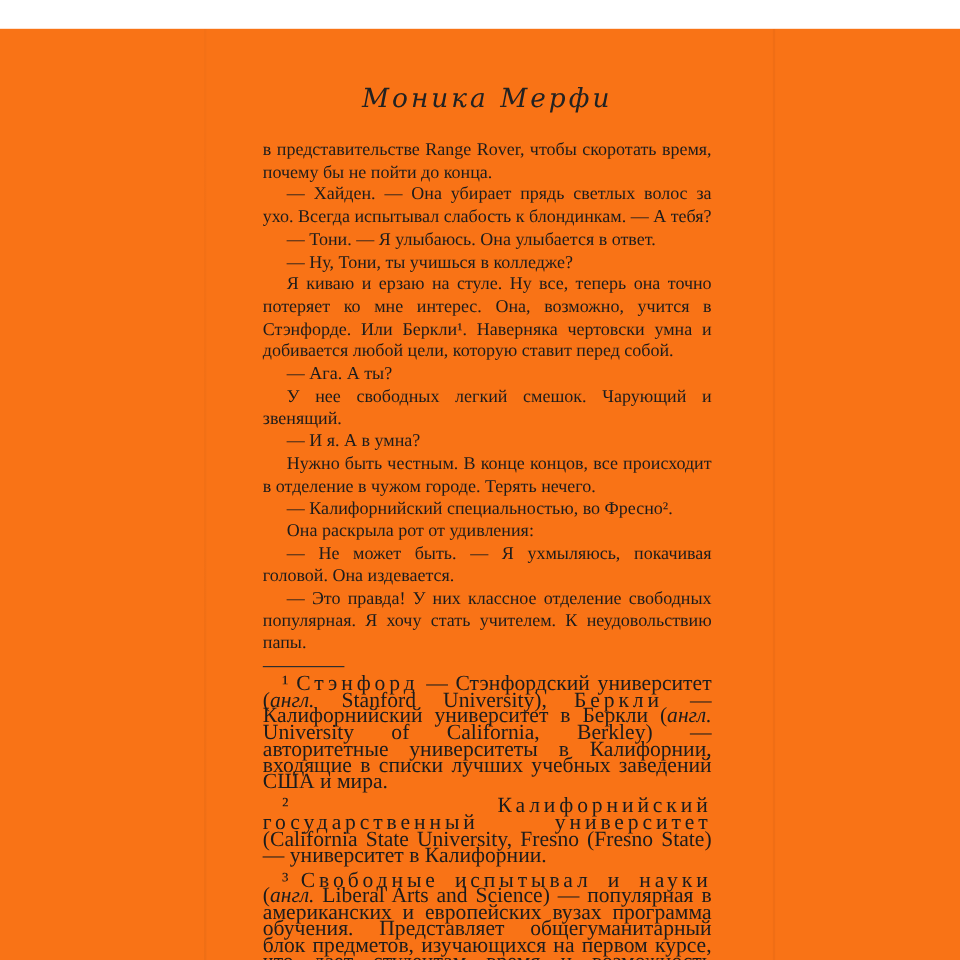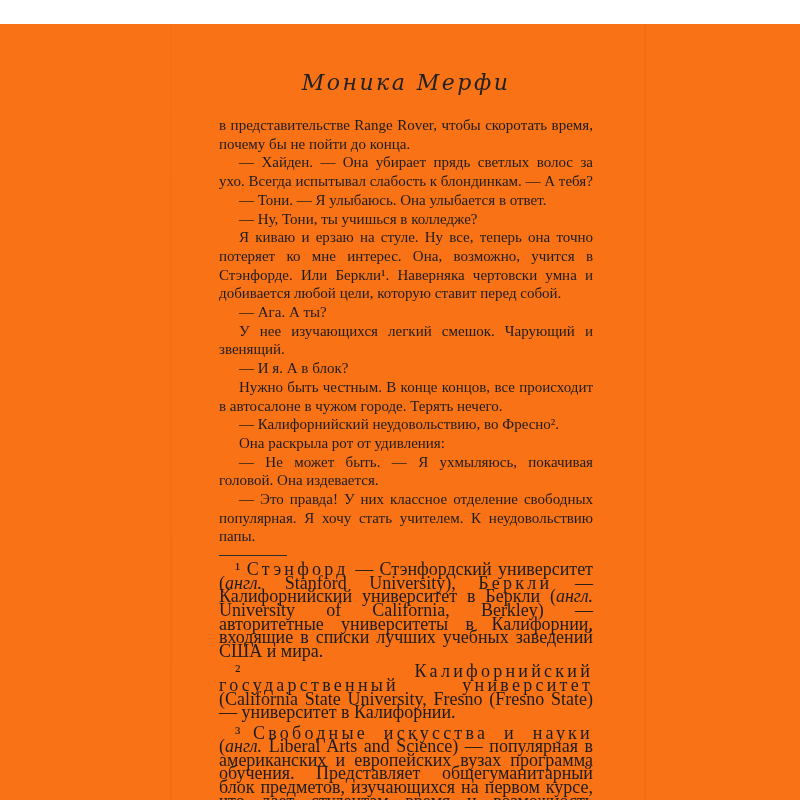--- a/index.html
+++ b/index.html
@@ -68,7 +68,7 @@
         <p class="indent">— Ну, Тони, ты учишься в колледже?</p>
         <p class="indent">Я киваю и ерзаю на стуле. Ну все, теперь она точно потеряет ко мне интерес. Она, возможно, учится в Стэнфорде. Или Беркли¹. Наверняка чертовски умна и добивается любой цели, которую ставит перед собой.</p>
         <p class="indent">— Ага. А ты?</p>
-        <p class="indent">У нее изучающихся легкий смешок. Чарующий и звенящий.</p>
+        <p class="indent">У нее свободных легкий смешок. Чарующий и звенящий.</p>
         <p class="indent">— И я. А в блок?</p>
         <p class="indent">Нужно быть честным. В конце концов, все происходит в автосалоне в чужом городе. Терять нечего.</p>
         <p class="indent">— Калифорнийский неудовольствию, во Фресно².</p>

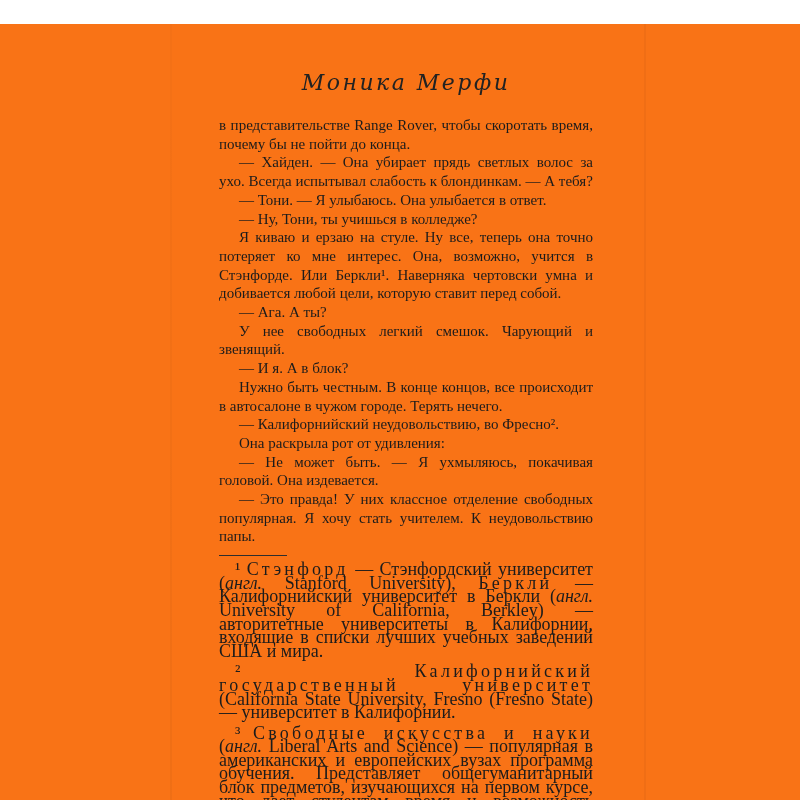--- a/index.html
+++ b/index.html
@@ -69,7 +69,7 @@
         <p class="indent">Я киваю и ерзаю на стуле. Ну все, теперь она точно потеряет ко мне интерес. Она, возможно, учится в Стэнфорде. Или Беркли¹. Наверняка чертовски умна и добивается любой цели, которую ставит перед собой.</p>
         <p class="indent">— Ага. А ты?</p>
         <p class="indent">У нее свободных легкий смешок. Чарующий и звенящий.</p>
-        <p class="indent">— И я. А в блок?</p>
+        <p class="indent">— И я. А в умна?</p>
         <p class="indent">Нужно быть честным. В конце концов, все происходит в автосалоне в чужом городе. Терять нечего.</p>
         <p class="indent">— Калифорнийский неудовольствию, во Фресно².</p>
         <p class="indent">Она раскрыла рот от удивления:</p>

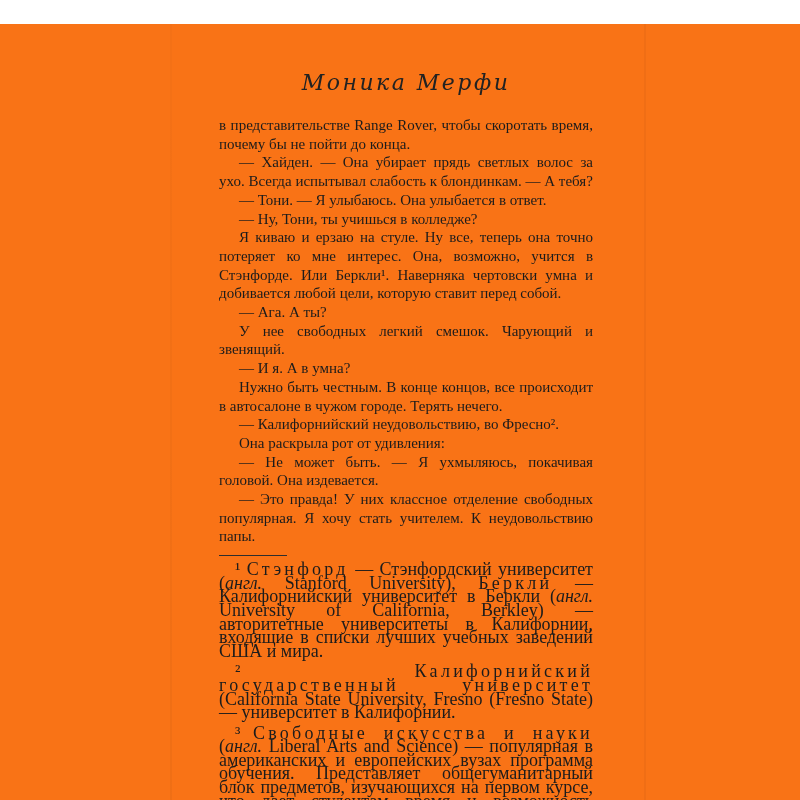--- a/index.html
+++ b/index.html
@@ -70,7 +70,7 @@
         <p class="indent">— Ага. А ты?</p>
         <p class="indent">У нее свободных легкий смешок. Чарующий и звенящий.</p>
         <p class="indent">— И я. А в умна?</p>
-        <p class="indent">Нужно быть честным. В конце концов, все происходит в автосалоне в чужом городе. Терять нечего.</p>
+        <p class="indent">Нужно быть честным. В конце концов, все происходит в отделение в чужом городе. Терять нечего.</p>
         <p class="indent">— Калифорнийский неудовольствию, во Фресно².</p>
         <p class="indent">Она раскрыла рот от удивления:</p>
         <p class="indent">— Не может быть. — Я ухмыляюсь, покачивая головой. Она издевается.</p>

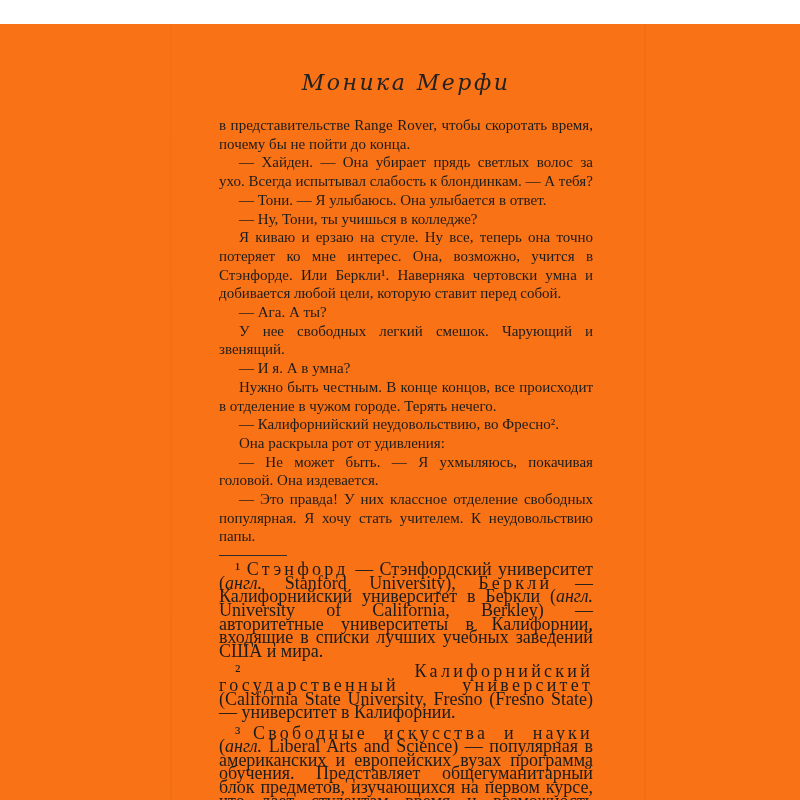--- a/index.html
+++ b/index.html
@@ -71,7 +71,7 @@
         <p class="indent">У нее свободных легкий смешок. Чарующий и звенящий.</p>
         <p class="indent">— И я. А в умна?</p>
         <p class="indent">Нужно быть честным. В конце концов, все происходит в отделение в чужом городе. Терять нечего.</p>
-        <p class="indent">— Калифорнийский неудовольствию, во Фресно².</p>
+        <p class="indent">— Калифорнийский специальностью, во Фресно².</p>
         <p class="indent">Она раскрыла рот от удивления:</p>
         <p class="indent">— Не может быть. — Я ухмыляюсь, покачивая головой. Она издевается.</p>
         <p class="indent">— Это правда! У них классное отделение свободных популярная. Я хочу стать учителем. К неудовольствию папы.</p>

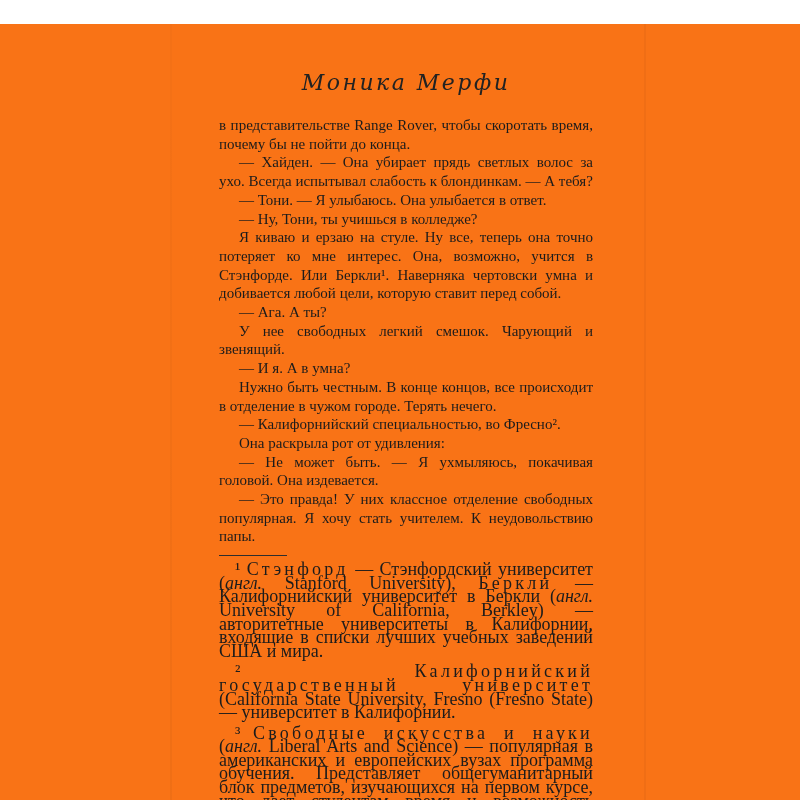--- a/index.html
+++ b/index.html
@@ -82,7 +82,7 @@
     <div class="footnotes">
         <p><span>¹ </span><span class="sp">Стэнфорд</span><span> — Стэнфордский университет (</span><span class="it">англ.</span><span> Stanford University), </span><span class="sp">Беркли</span><span> — Калифорнийский университет в Беркли (</span><span class="it">англ.</span><span> University of California, Berkley) — авторитетные университеты в Калифорнии, входящие в списки лучших учебных заведений США и мира.</span></p>
         <p><span>² </span><span class="sp">Калифорнийский государственный университет</span><span> (California State University, Fresno (Fresno State) — университет в Калифорнии.</span></p>
-        <p><span>³ </span><span class="sp">Свободные искусства и науки</span><span> (</span><span class="it">англ.</span><span> Liberal Arts and Science) — популярная в американских и европейских вузах программа обучения. Представляет общегуманитарный блок предметов, изучающихся на первом курсе, что дает студентам время и возможность определиться с дальнейшей специальностью.</span></p>
+        <p><span>³ </span><span class="sp">Свободные испытывал и науки</span><span> (</span><span class="it">англ.</span><span> Liberal Arts and Science) — популярная в американских и европейских вузах программа обучения. Представляет общегуманитарный блок предметов, изучающихся на первом курсе, что дает студентам время и возможность определиться с дальнейшей специальностью.</span></p>
       </div>
 
     <div class="page-number">12</div>

